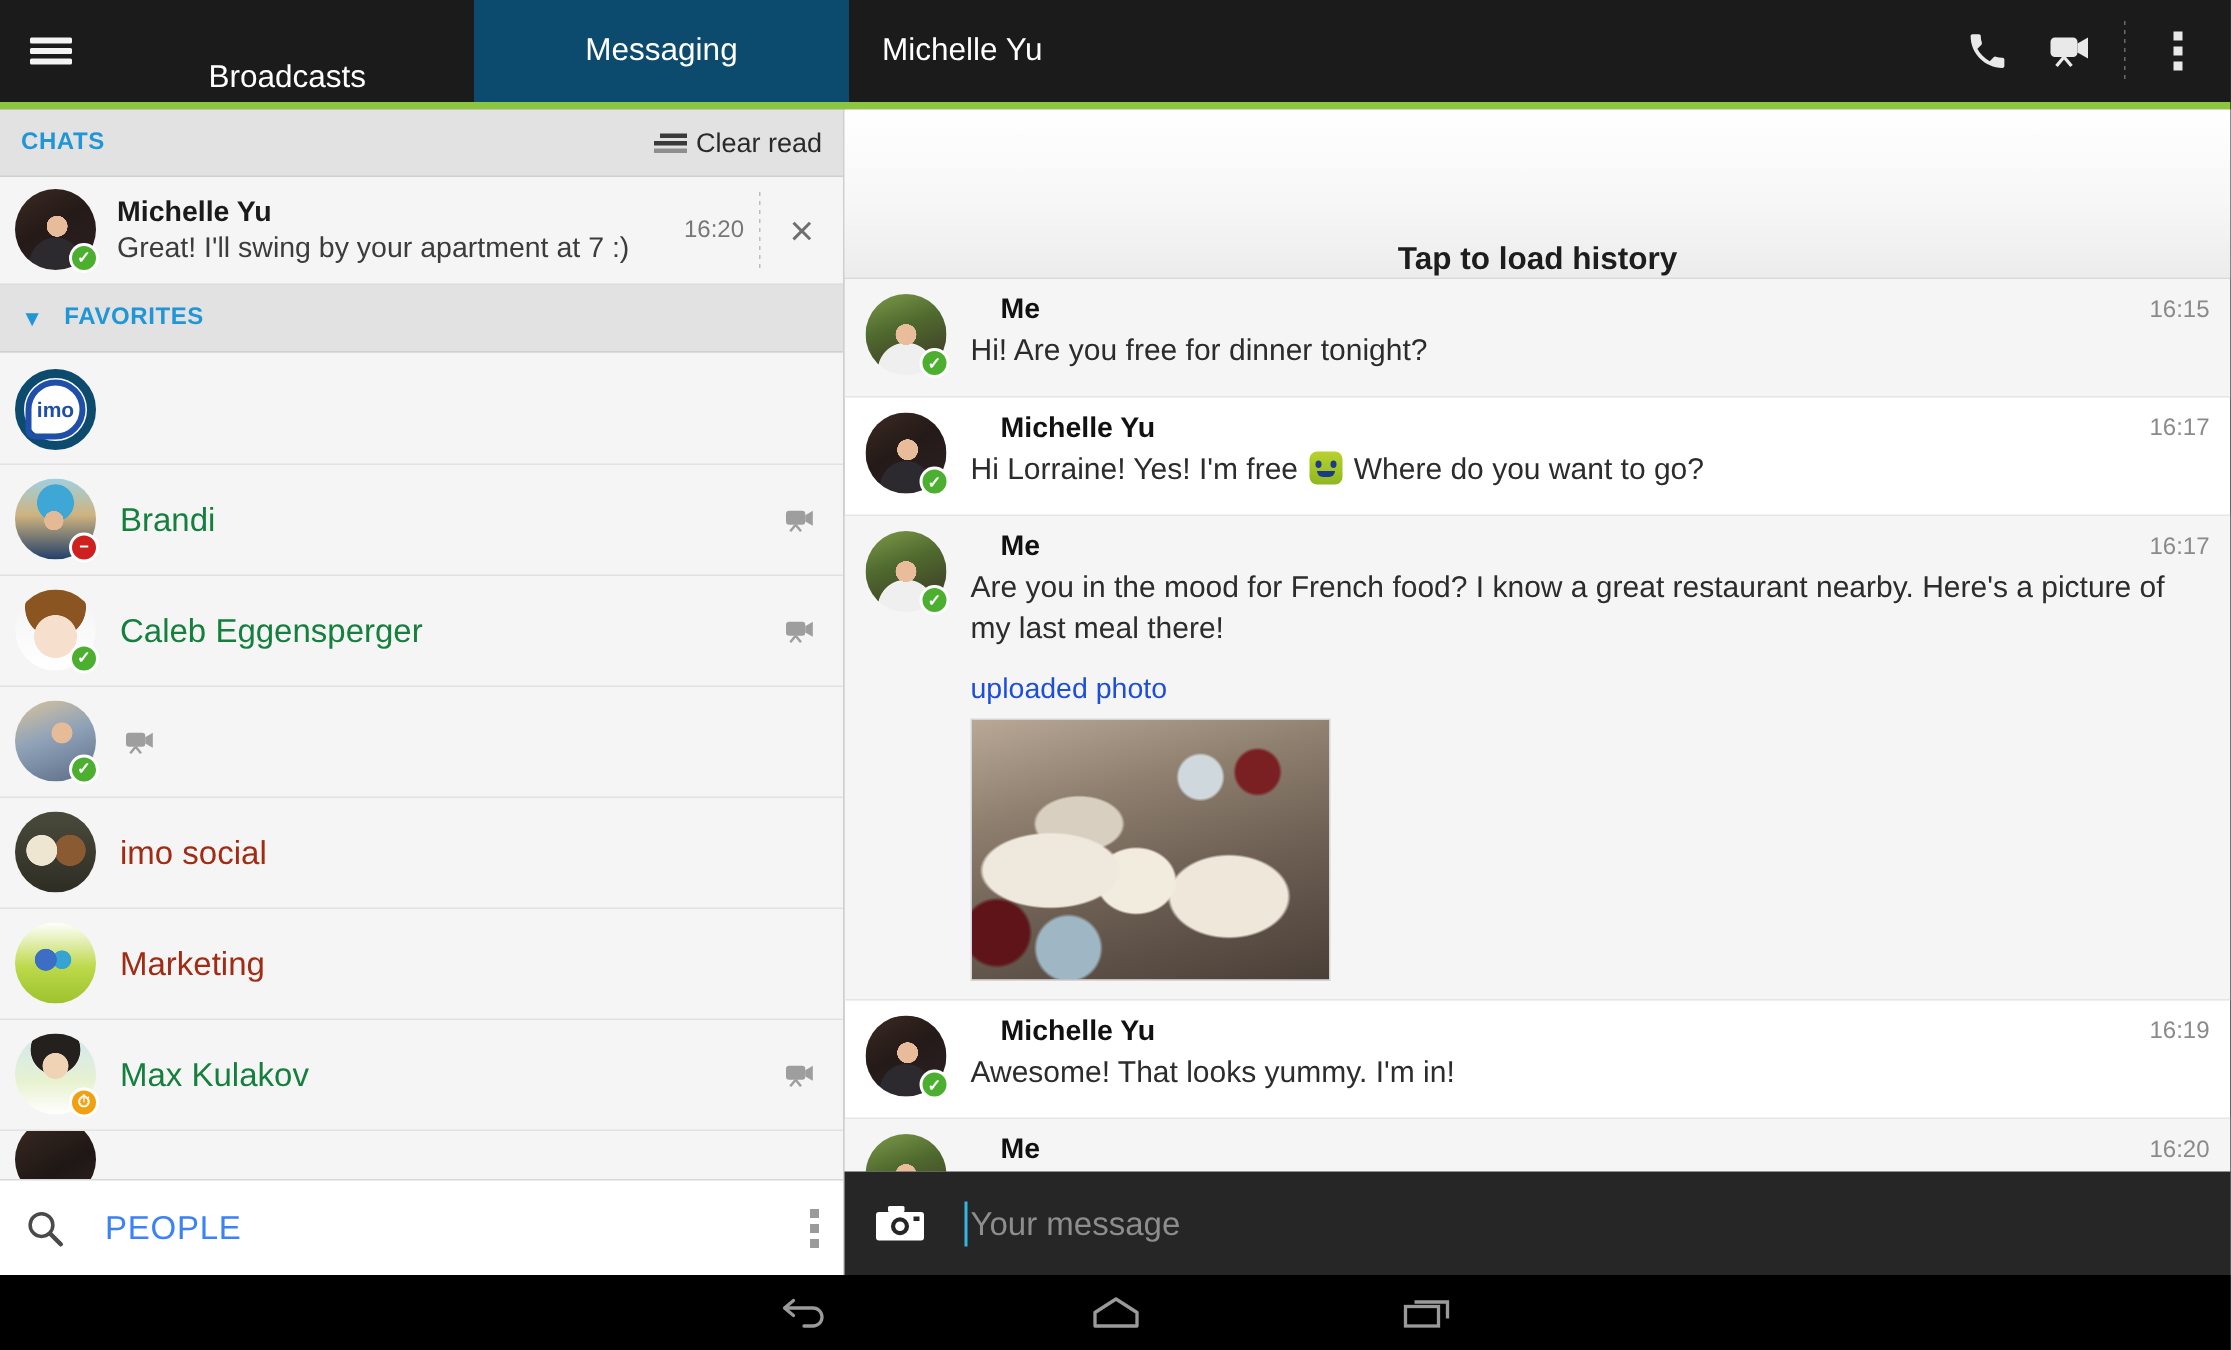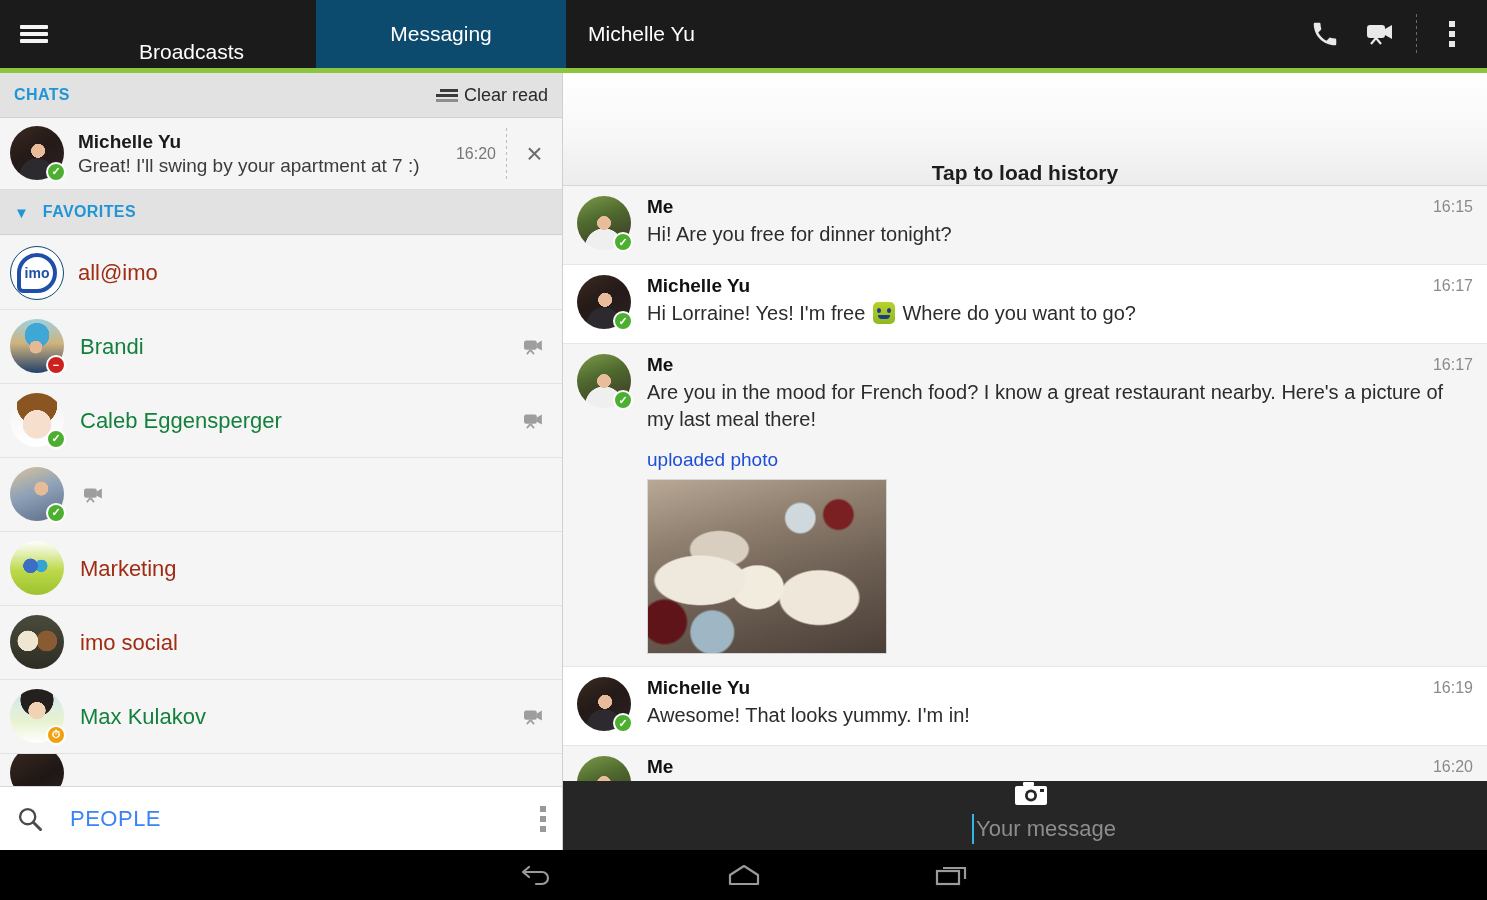--- a/index.html
+++ b/index.html
@@ -118,7 +118,7 @@
   .msg { display:flex; padding:10px 0 12px 14px; border-bottom:1px solid #e6e6e6; position:relative; }
   .msg.alt { background:#f5f5f5; }
   .msg .mbody { flex:1; padding-left:14px; padding-right:14px; }
-  .msg .mname { font-size:19px; font-weight:bold; color:#111; }
+  .msg .mname { font-size:19px; font-weight:bold; color:#111;margin-left:20px; }
   .msg .mtext { font-size:20px; color:#2c2c2c; line-height:1.35; margin-top:3px; }
   .msg .mtime { position:absolute; right:14px; top:12px; font-size:16px; color:#8a8a8a; }
   .uploadlbl { font-size:19px; color:#1d4ed8; margin-top:16px; }

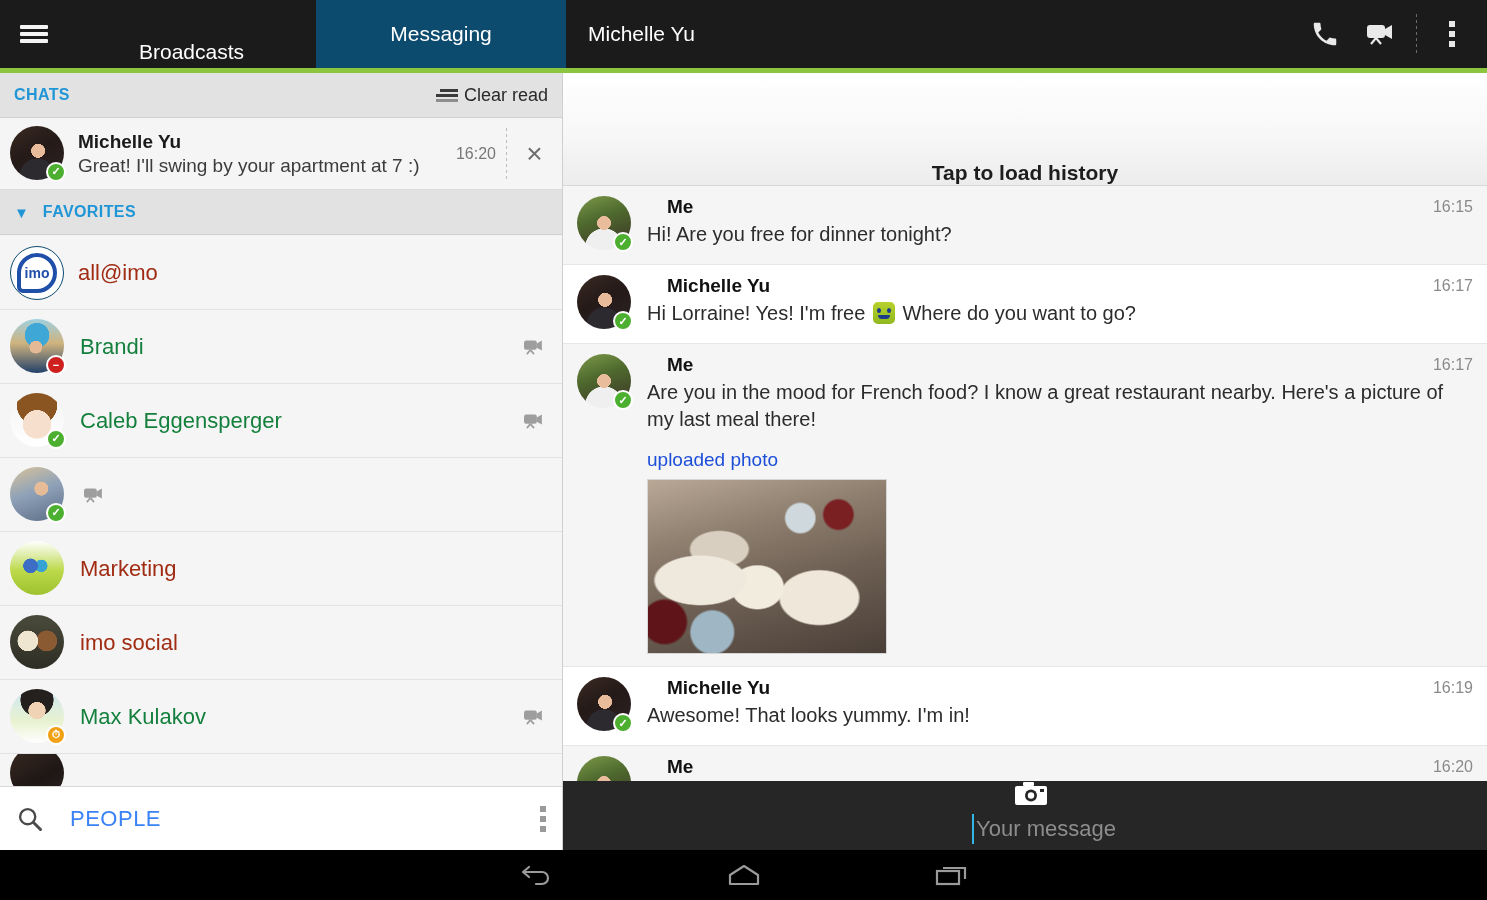--- a/index.html
+++ b/index.html
@@ -99,7 +99,7 @@
      linear-gradient(180deg,#cfe7f2 0%,#e8f2d0 60%,#ffffff 100%); }
   .face-partial { background: linear-gradient(150deg,#3b2a22 0%,#1e1715 60%,#2e2224 100%); }
 
-  .imologo { width:54px; height:54px; border-radius:50%; background:#fff; border:1px solid #0c4a6e; display:flex; align-items:center; justify-content:center; position:relative; }
+  .imologo { width:54px; height:54px; border-radius:50%; background:#fff; border:6px solid #0c4a6e; display:flex; align-items:center; justify-content:center; position:relative; }
   .imologo .ring { width:40px; height:40px; border-radius:50% 50% 50% 6px; border:4px solid #1f4fa8; display:flex; align-items:center; justify-content:center; }
   .imologo .ring span { color:#1f4fa8; font-size:14px; font-weight:bold; font-family:"Liberation Sans", sans-serif; }
 

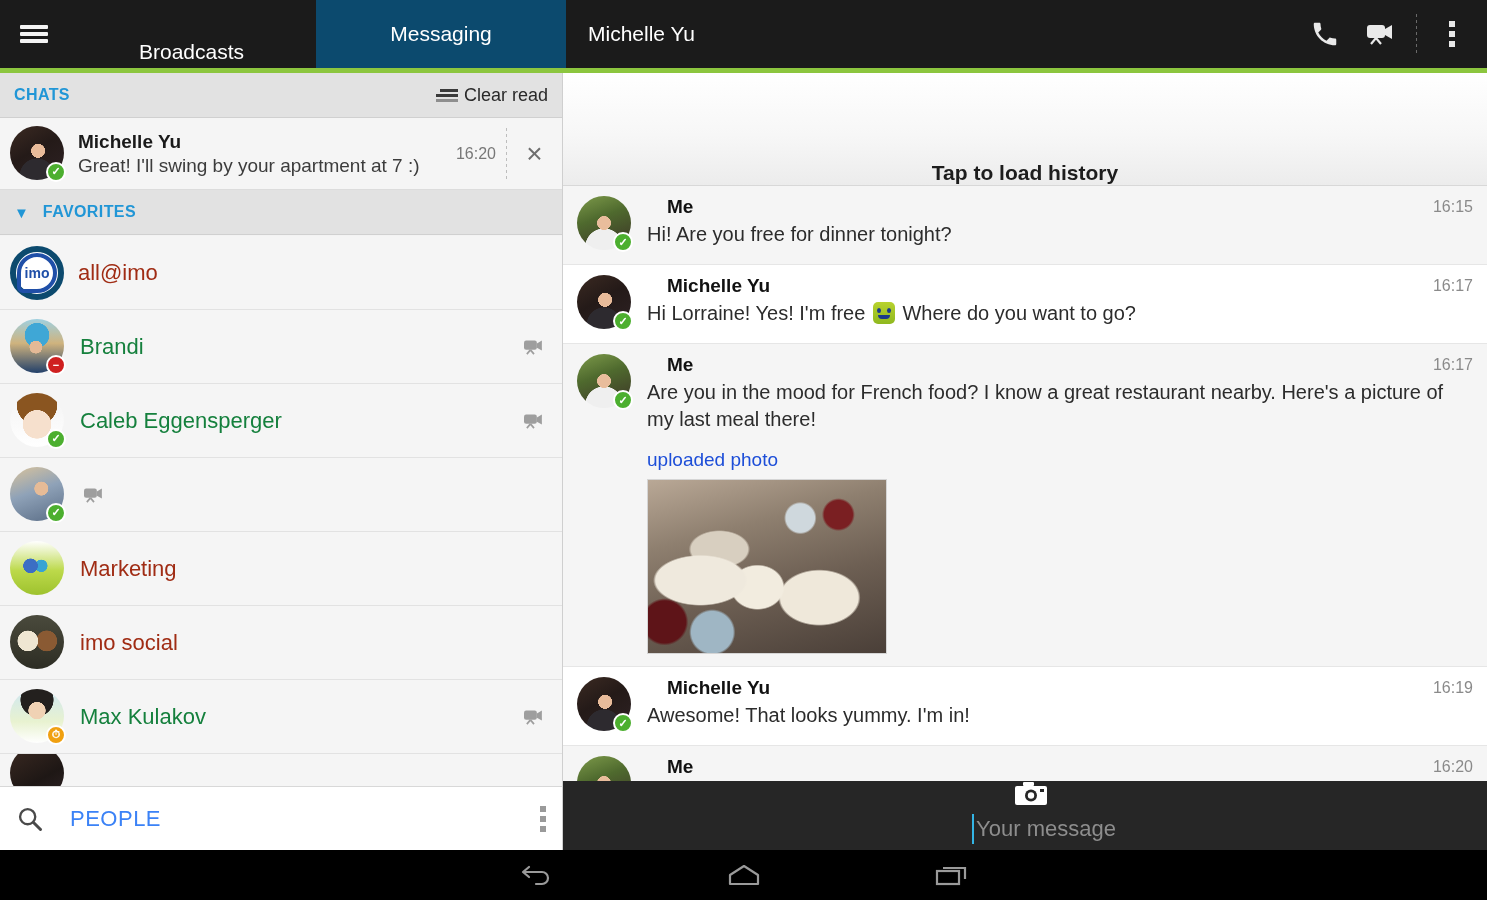--- a/index.html
+++ b/index.html
@@ -234,7 +234,6 @@
                 <span>imo</span>
               </div>
           </div>
-          <div class="cname">all@imo</div>
         </div>
 
         <div class="crow">

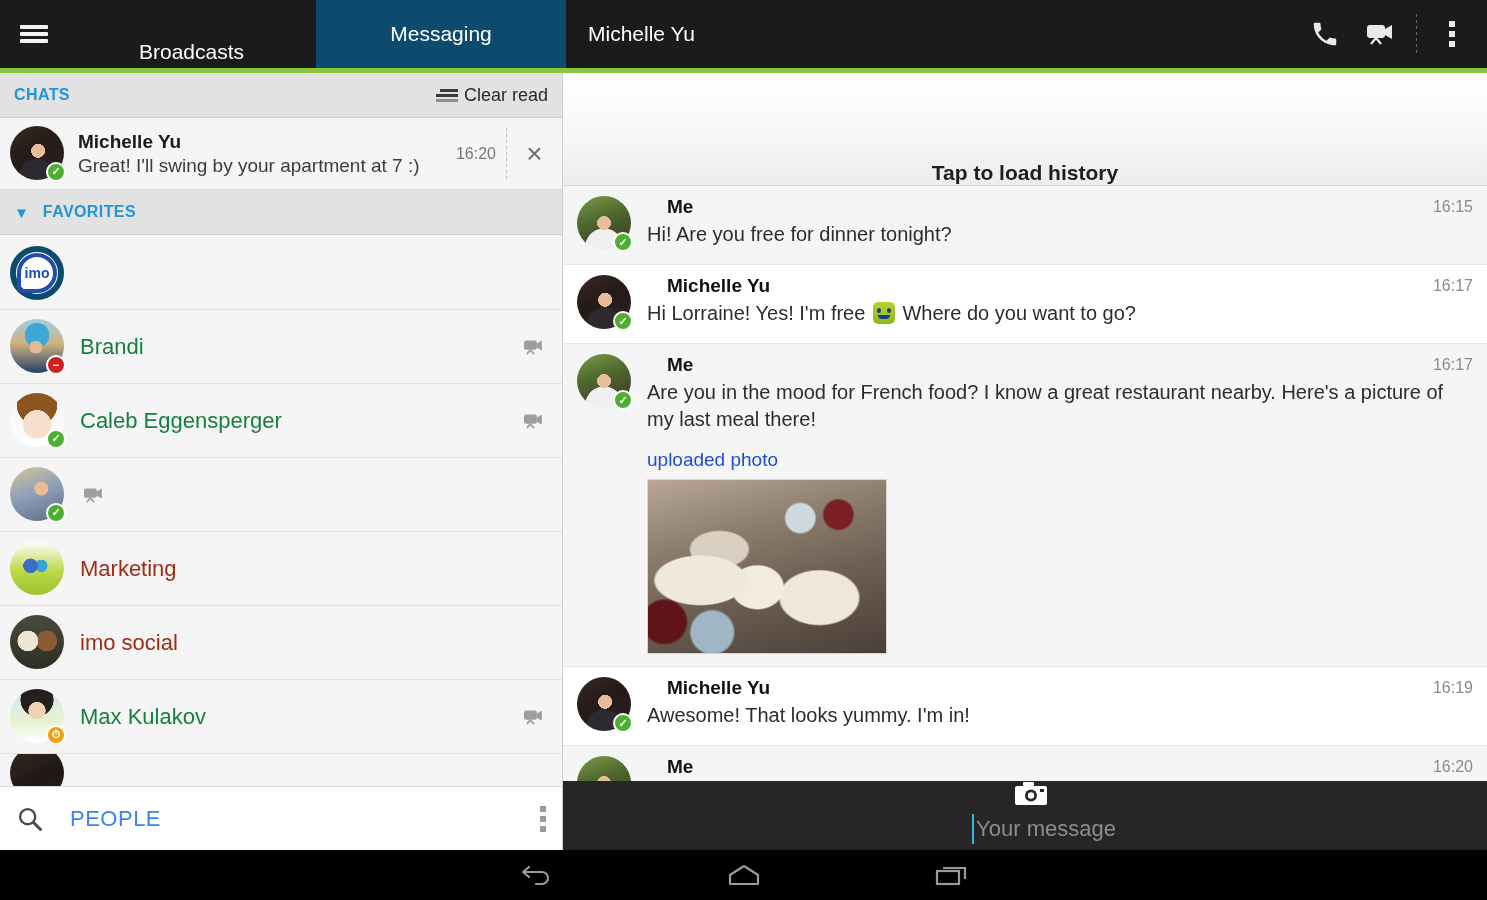--- a/index.html
+++ b/index.html
@@ -282,16 +282,16 @@
 
         <div class="crow grp">
           <div class="avwrap">
+            <div class="av face-imosocial"></div>
+          </div>
+          <div class="cname">imo social</div>
+        </div>
+
+        <div class="crow grp">
+          <div class="avwrap">
             <div class="av face-marketing"></div>
           </div>
           <div class="cname">Marketing</div>
-        </div>
-
-        <div class="crow grp">
-          <div class="avwrap">
-            <div class="av face-imosocial"></div>
-          </div>
-          <div class="cname">imo social</div>
         </div>
 
         <div class="crow">

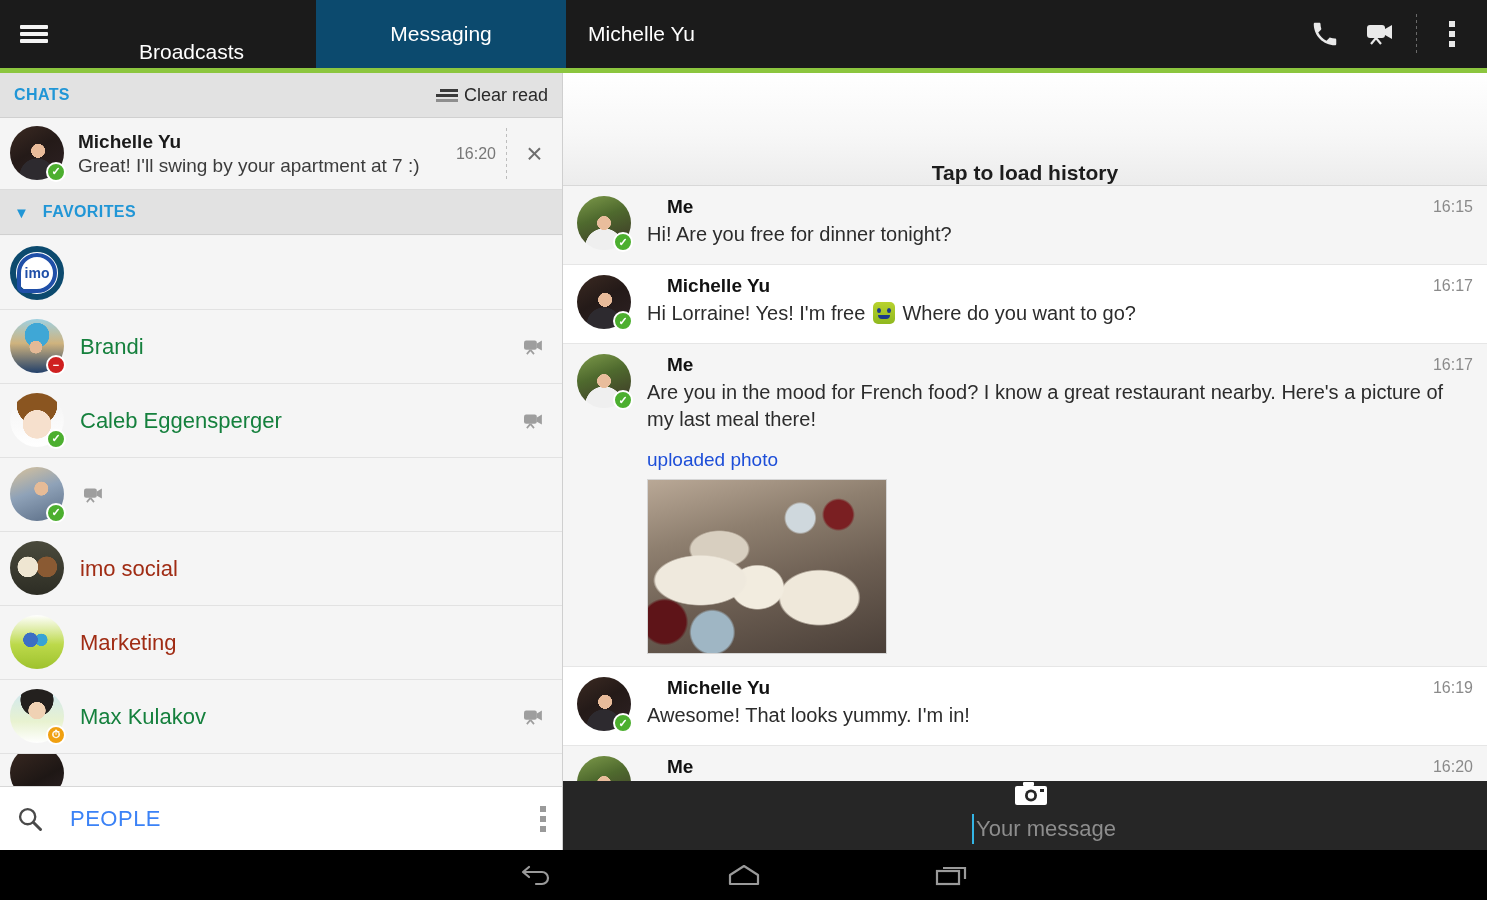--- a/index.html
+++ b/index.html
@@ -136,7 +136,7 @@
   .emoji::before { content:""; position:absolute; left:4px; top:6px; width:4px; height:5px; border-radius:50%; background:#1b3a8a; box-shadow:10px 0 0 #1b3a8a; }
   .emoji::after { content:""; position:absolute; left:5px; top:13px; width:12px; height:4px; border-radius:0 0 6px 6px; background:#1b3a8a; }
 
-  .inputbar { position:absolute; left:0; bottom:0; width:924px; height:69px; background:#262626; display:flex; align-items:center; padding-left:20px;flex-direction:column; }
+  .inputbar { position:absolute; left:0; bottom:0; width:924px; height:69px; background:#262626; display:flex; align-items:center; padding-left:20px; }
   .camicon { width:42px; display:flex; align-items:center; }
   .msgfield { flex:1; display:flex; align-items:center; padding-left:18px; }
   .caret { width:2px; height:30px; background:#33b5e5; }

